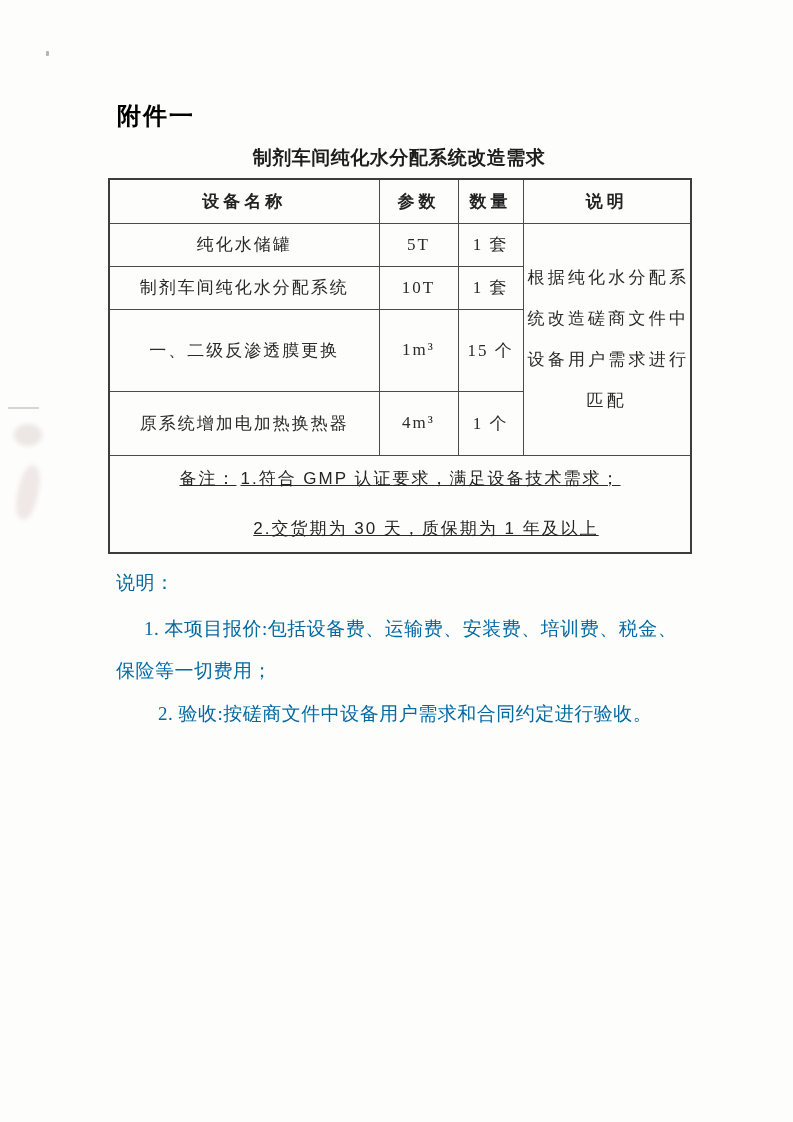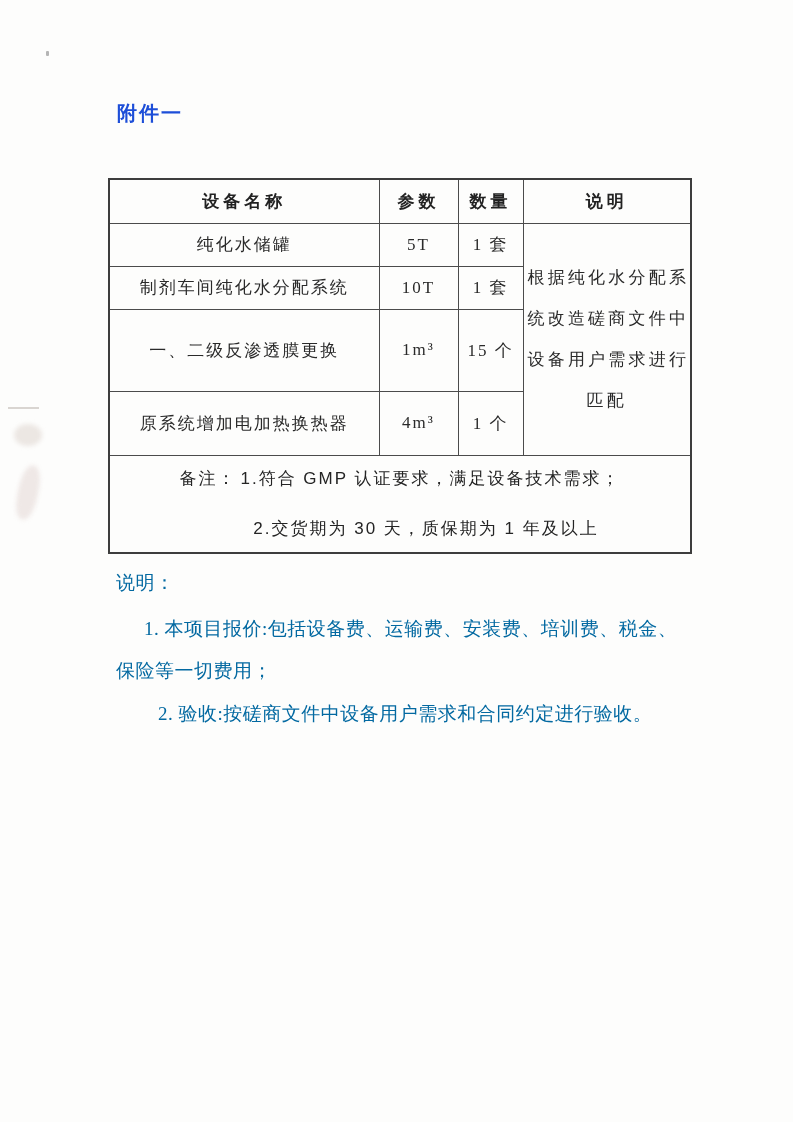--- a/index.html
+++ b/index.html
@@ -24,10 +24,10 @@
     left: 117px;
     top: 100px;
     font-family: Liberation Mono, monospace;
-    font-size: 20px;
+    font-size: 24px;
     font-weight: bold;
     letter-spacing: 2px;
-    color: #1d4ed8;
+    color: #000000;
   }
   .table-title {
     position: absolute;

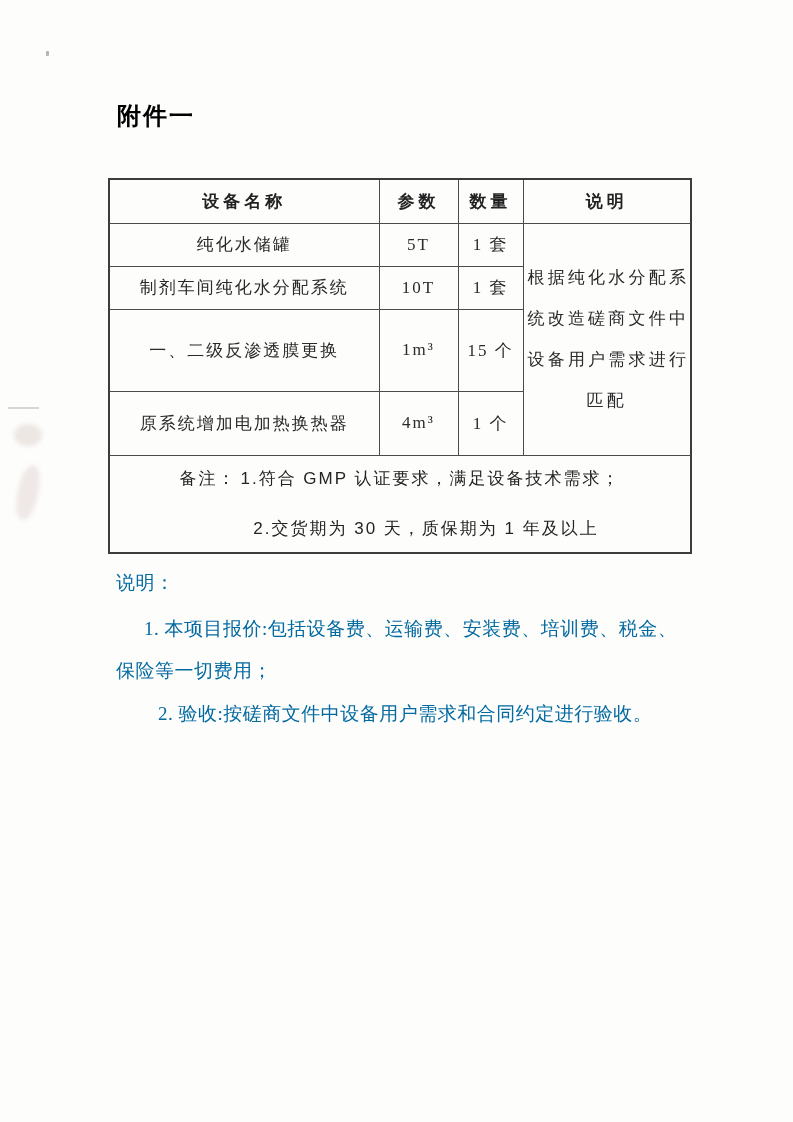--- a/index.html
+++ b/index.html
@@ -139,6 +139,7 @@
   <div class="artifact smudge-2"></div>
 
   <div class="attachment-label">附件一</div>
+  <div class="table-title">制剂车间纯化水分配系统改造需求</div>
 
   <table class="req-table">
     <colgroup>

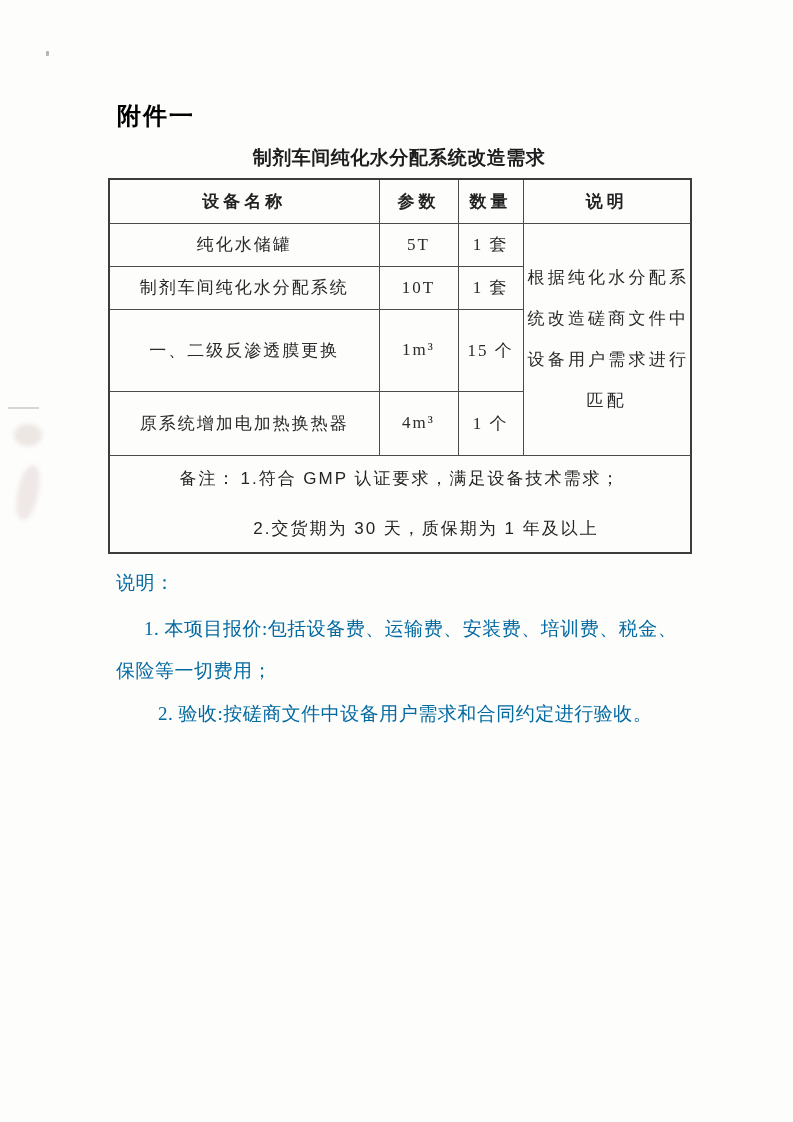--- a/index.html
+++ b/index.html
@@ -66,7 +66,7 @@
   tr.row-2        { height: 43px; }
   tr.row-3        { height: 82px; }
   tr.row-4        { height: 64px; }
-  tr.remark-row   { height: 78px; }
+  tr.remark-row   { height: 78px; text-decoration: underline; }
   table.req-table th {
     font-weight: bold;
     letter-spacing: 4px;

